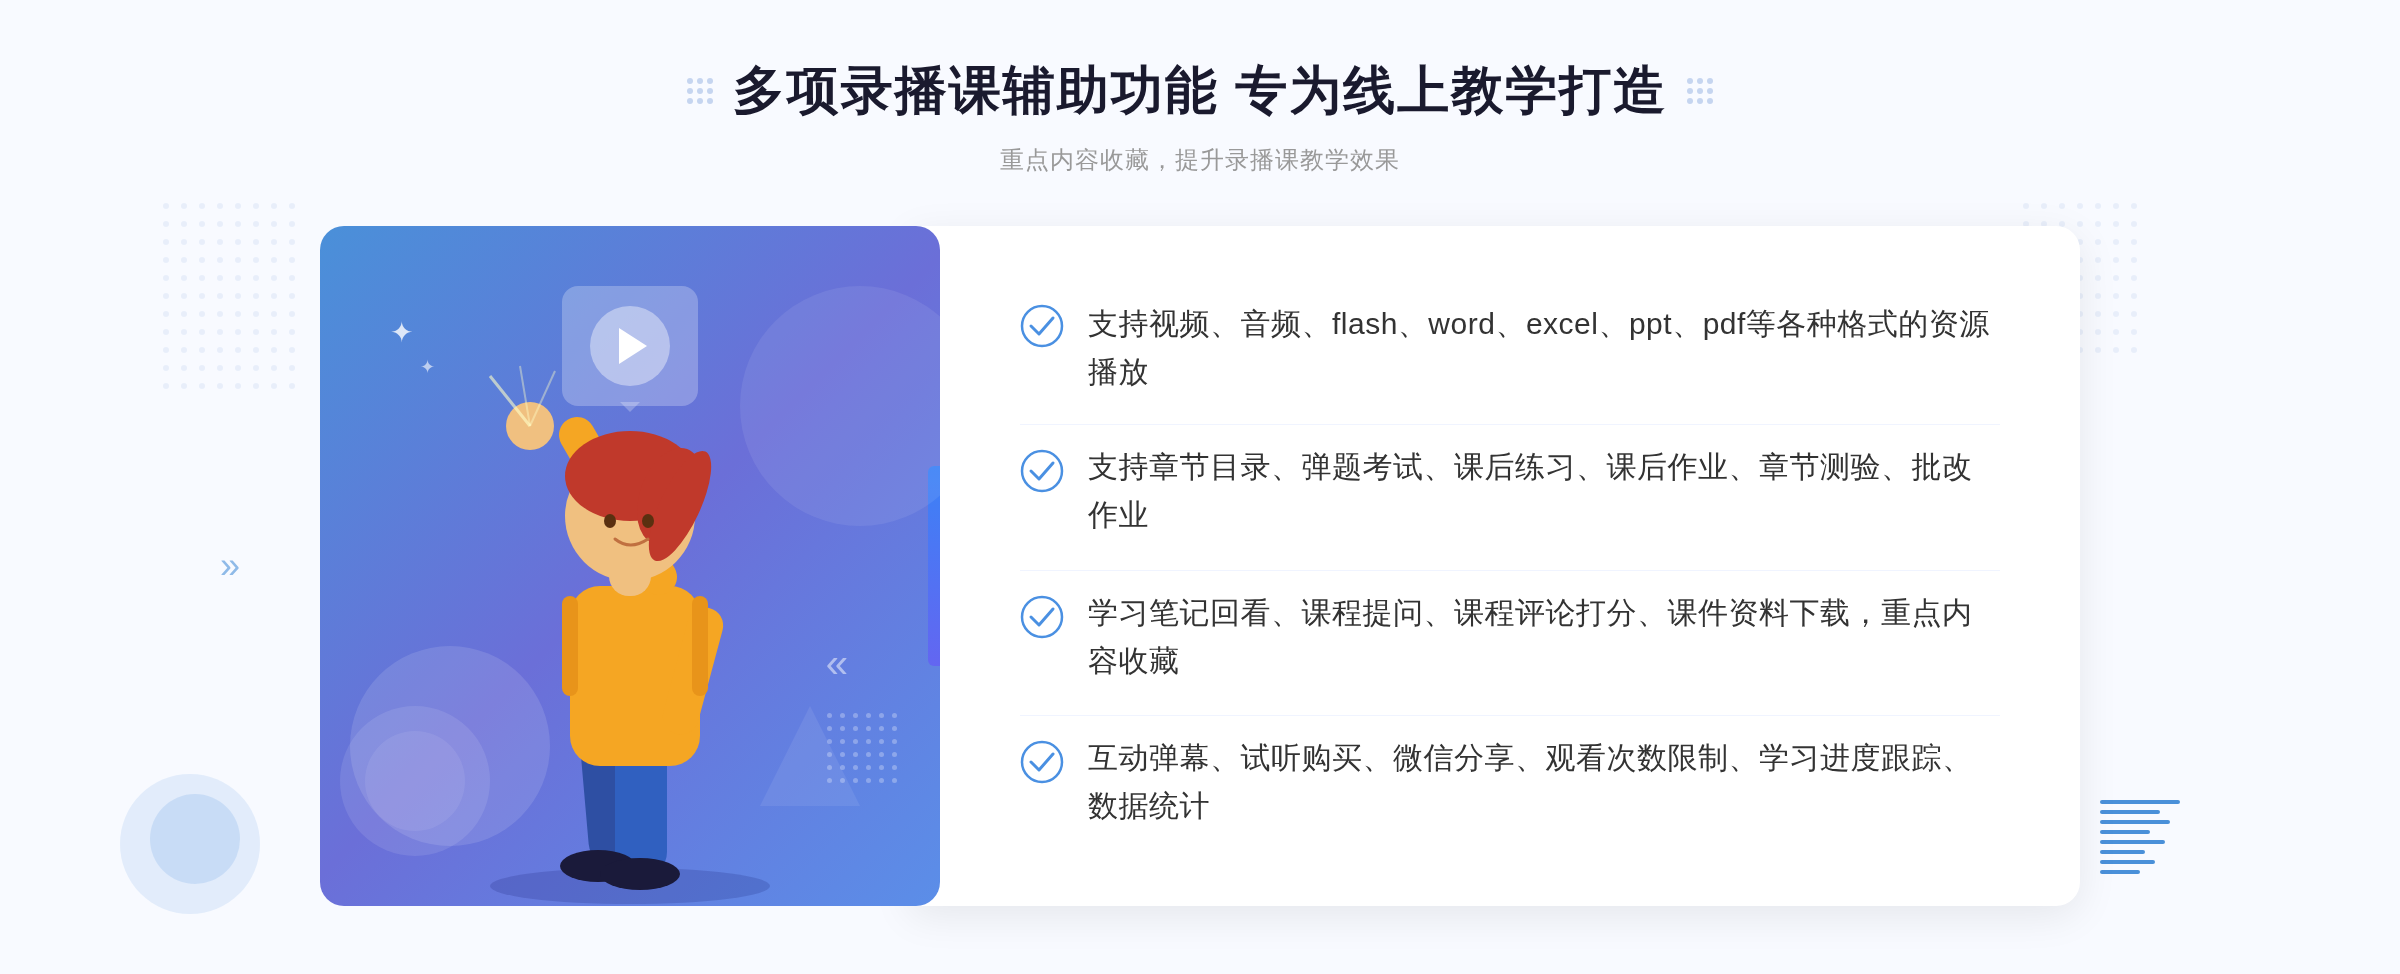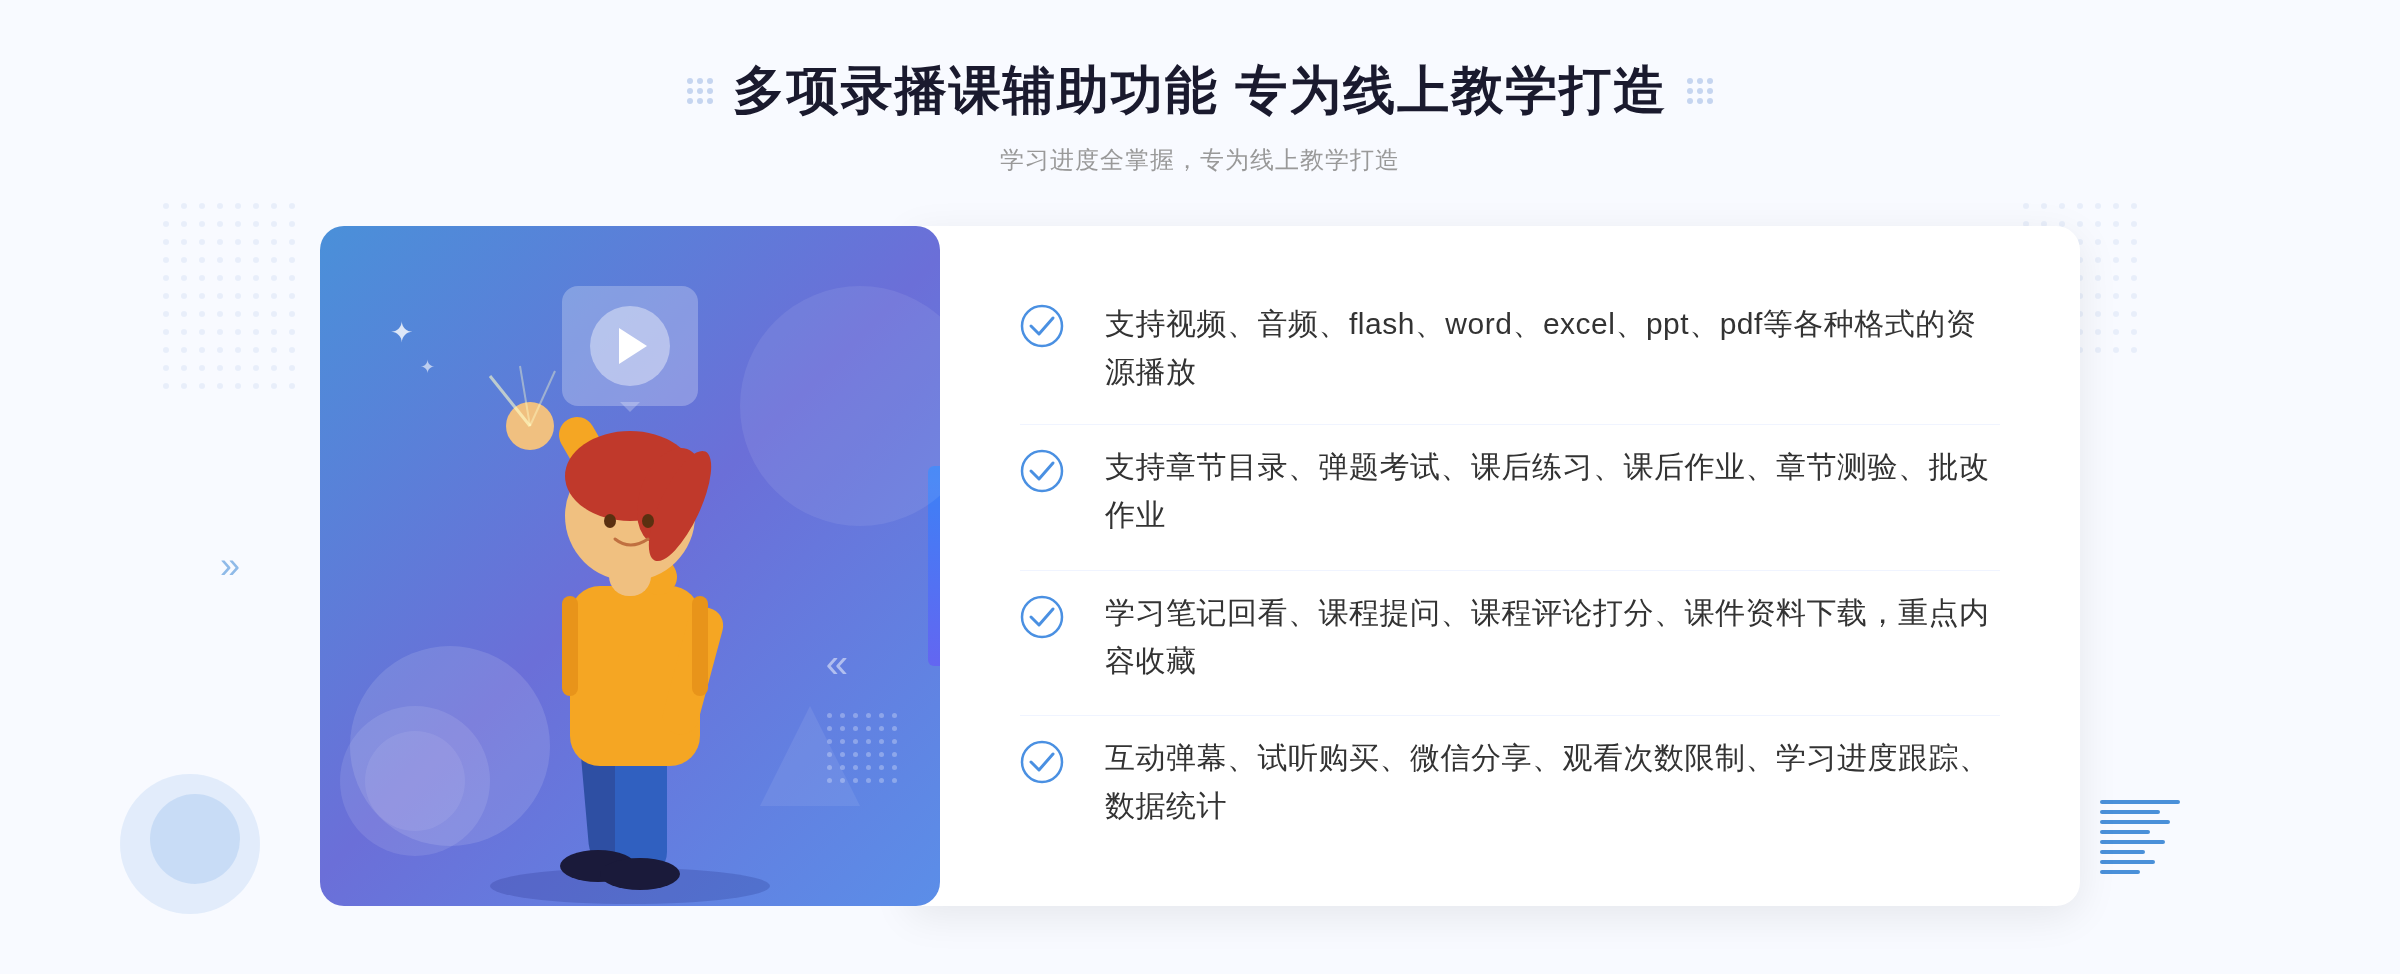--- a/index.html
+++ b/index.html
@@ -374,7 +374,7 @@
         </div>
       </div>
     </div>
-    <p class="subtitle">学习进度全掌握，专为线上教学打造</p>
+    <p class="subtitle">重点内容收藏，提升录播课教学效果</p>
   </div>
 
   <div class="main-content">

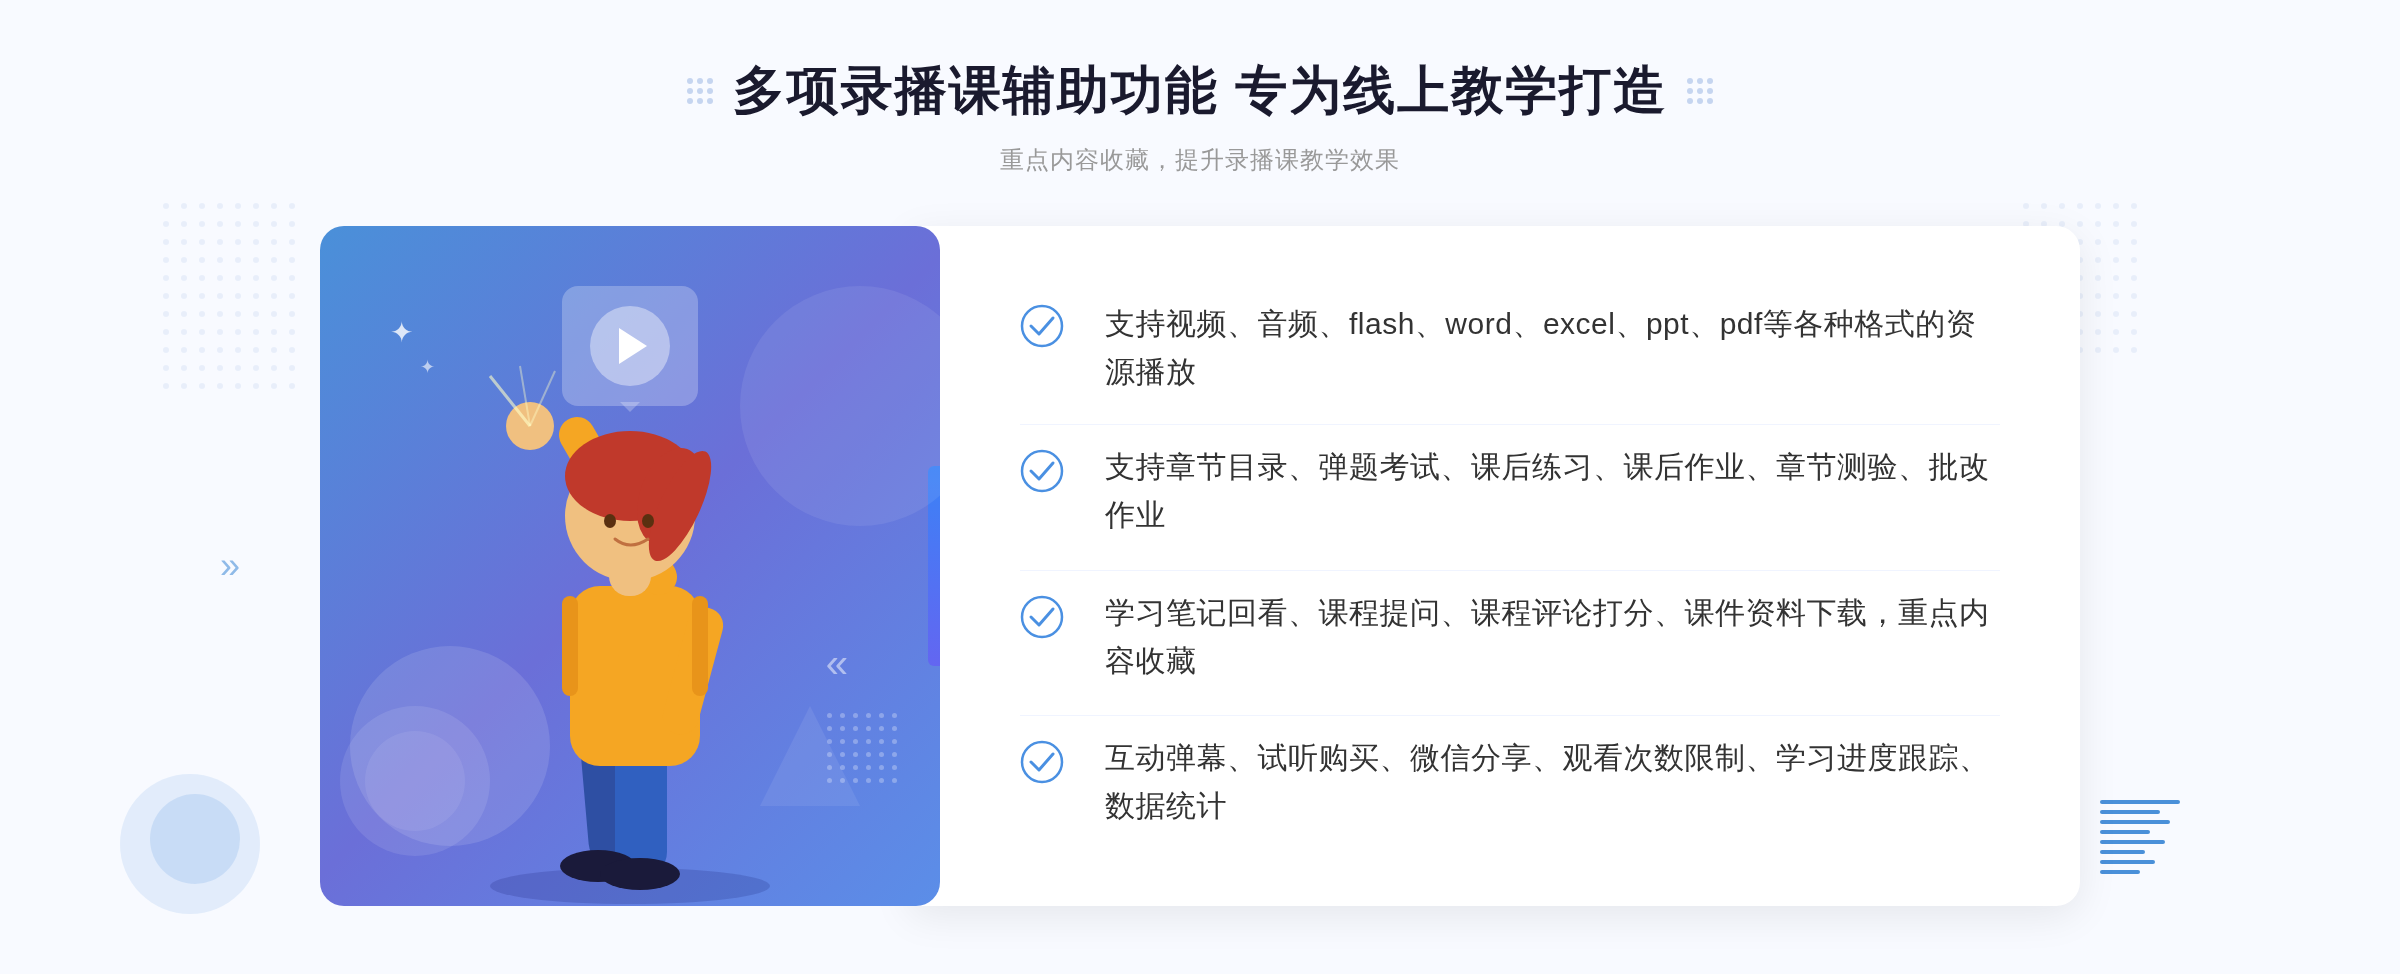--- a/index.html
+++ b/index.html
@@ -254,7 +254,7 @@
     .feature-item {
       display: flex;
       align-items: flex-start;
-      gap: 41px;
+      gap: 24px;
       padding: 20px 0;
     }
 

